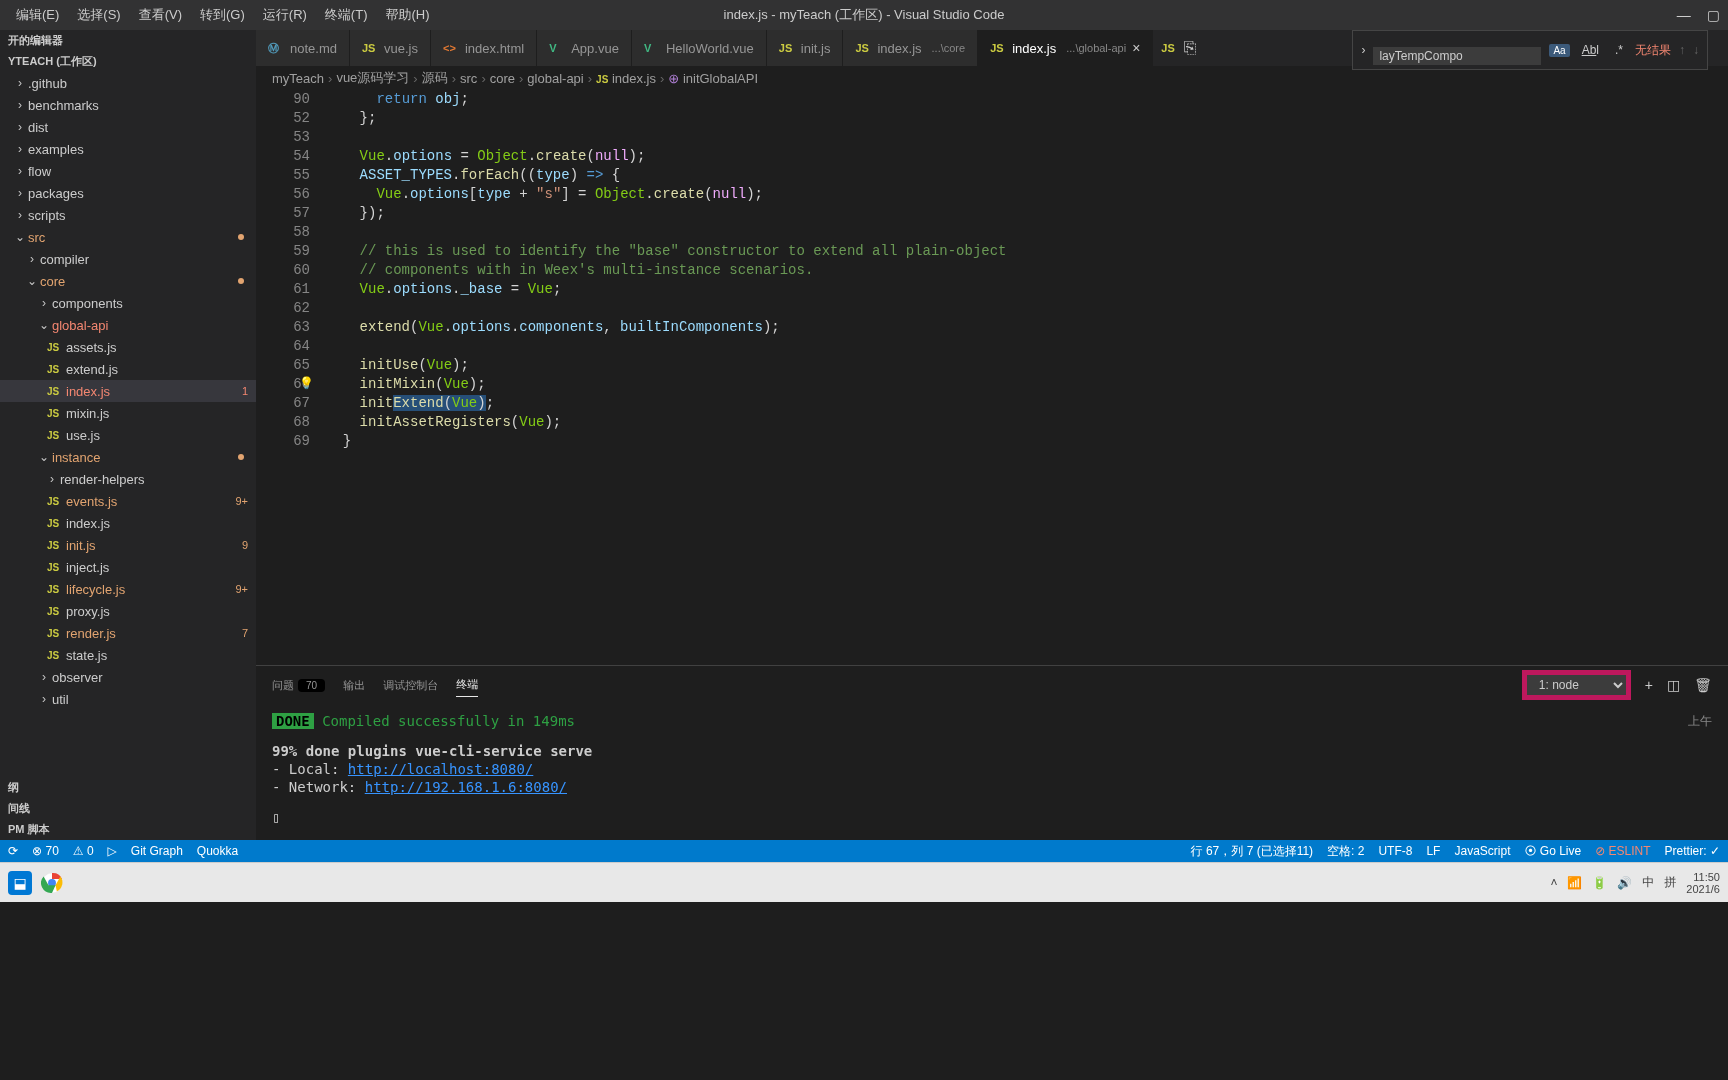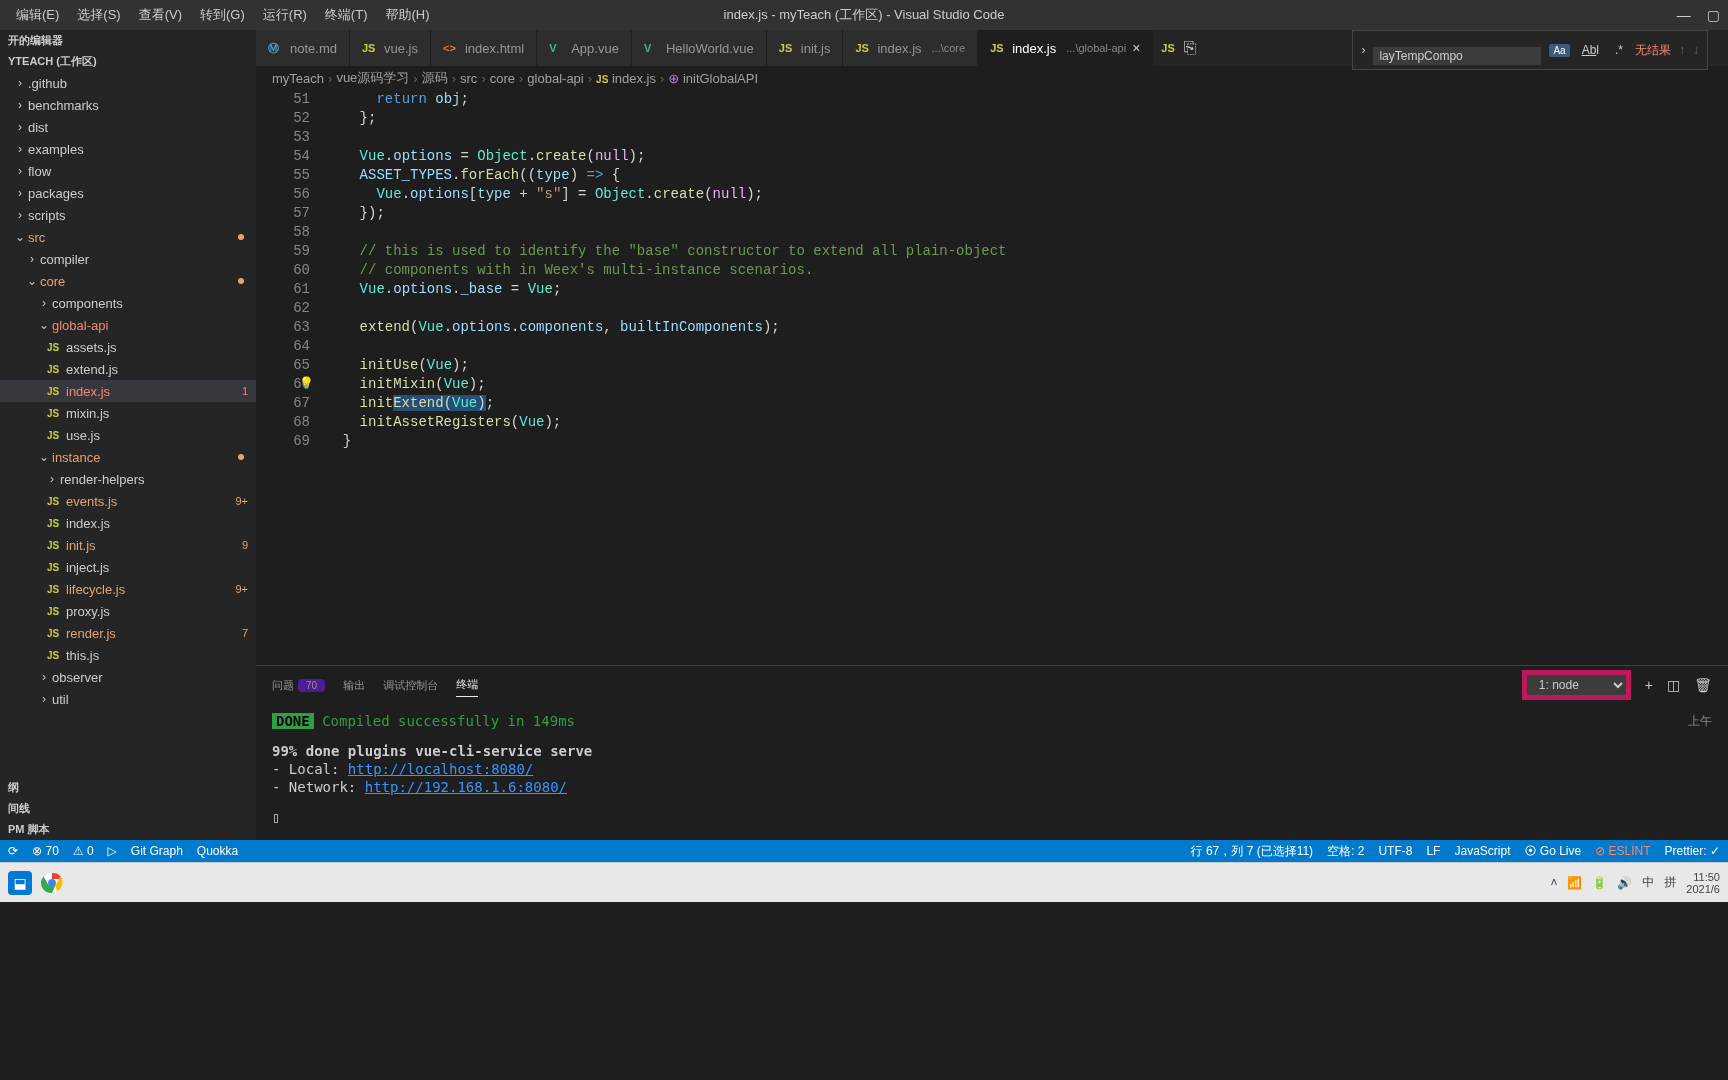--- a/index.html
+++ b/index.html
@@ -312,7 +312,7 @@
 
     <div class="editor-content">
       <div class="gutter" id="gutter">
-          <div class="ln">51</div>
+          <div class="ln">90</div>
           <div class="ln">52</div>
           <div class="ln">53</div>
           <div class="ln">54</div>

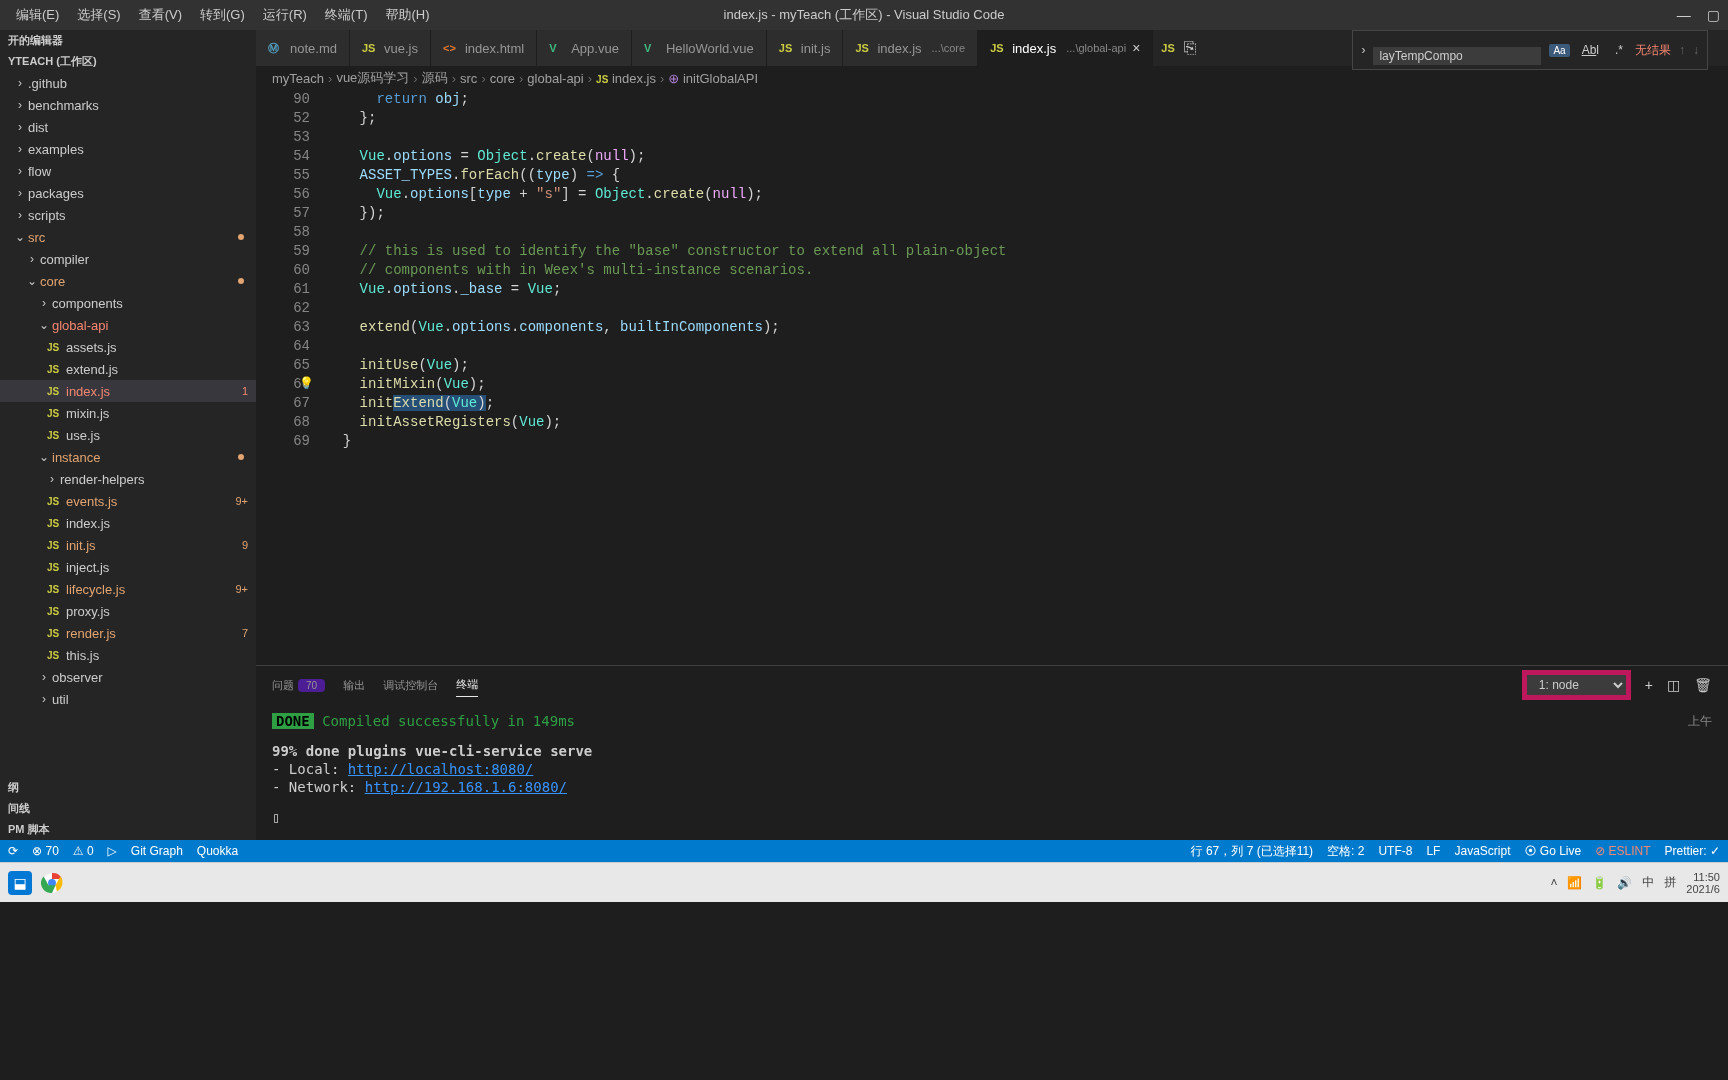--- a/index.html
+++ b/index.html
@@ -51,7 +51,7 @@
 .code .line { height: 19px; }
 .tok-kw { color: #569cd6; }
 .tok-var { color: #9cdcfe; }
-.tok-type { color: #5eead4; }
+.tok-type { color: #84cc16; }
 .tok-fn { color: #dcdcaa; }
 .tok-str { color: #ce9178; }
 .tok-const { color: #f0abfc; }

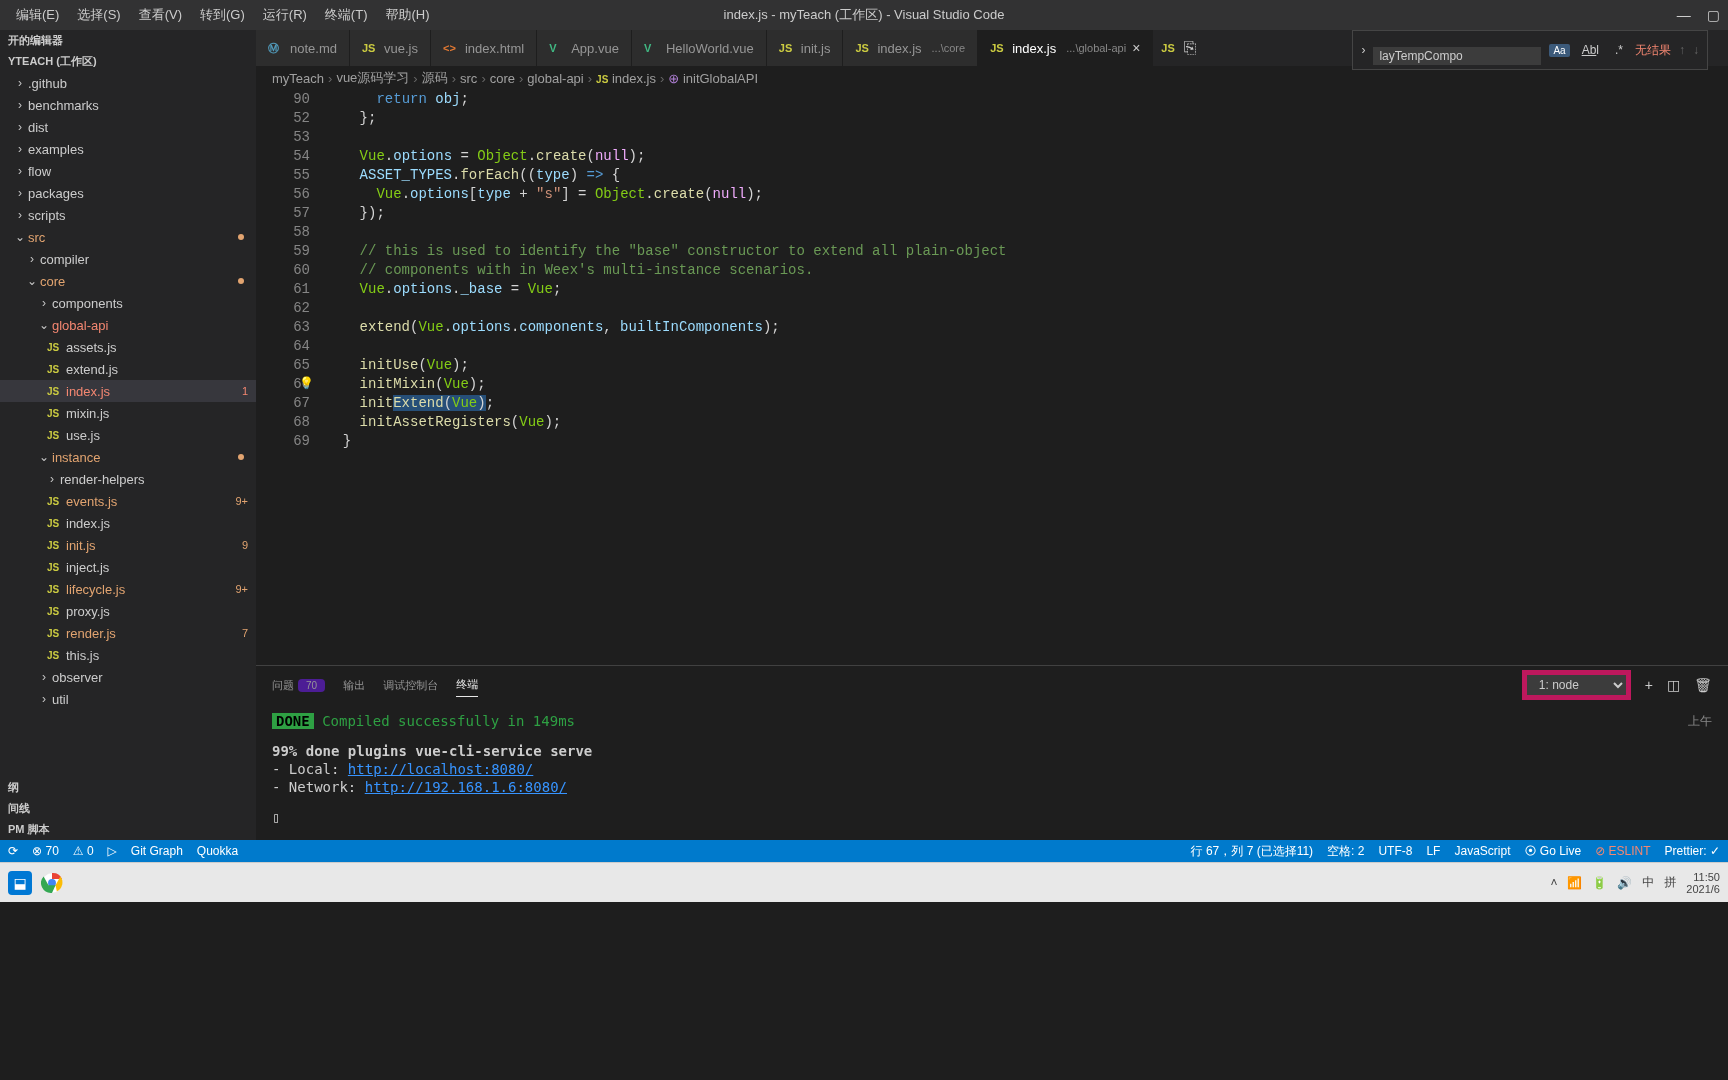--- a/index.html
+++ b/index.html
@@ -226,7 +226,7 @@
         </div>
       <div class="tree-item indent-3">
           <span class="icon icon-js">JS</span>
-          <span class="label">this.js</span>
+          <span class="label">state.js</span>
         </div>
       <div class="tree-item indent-2">
           <span class="chevron">›</span>

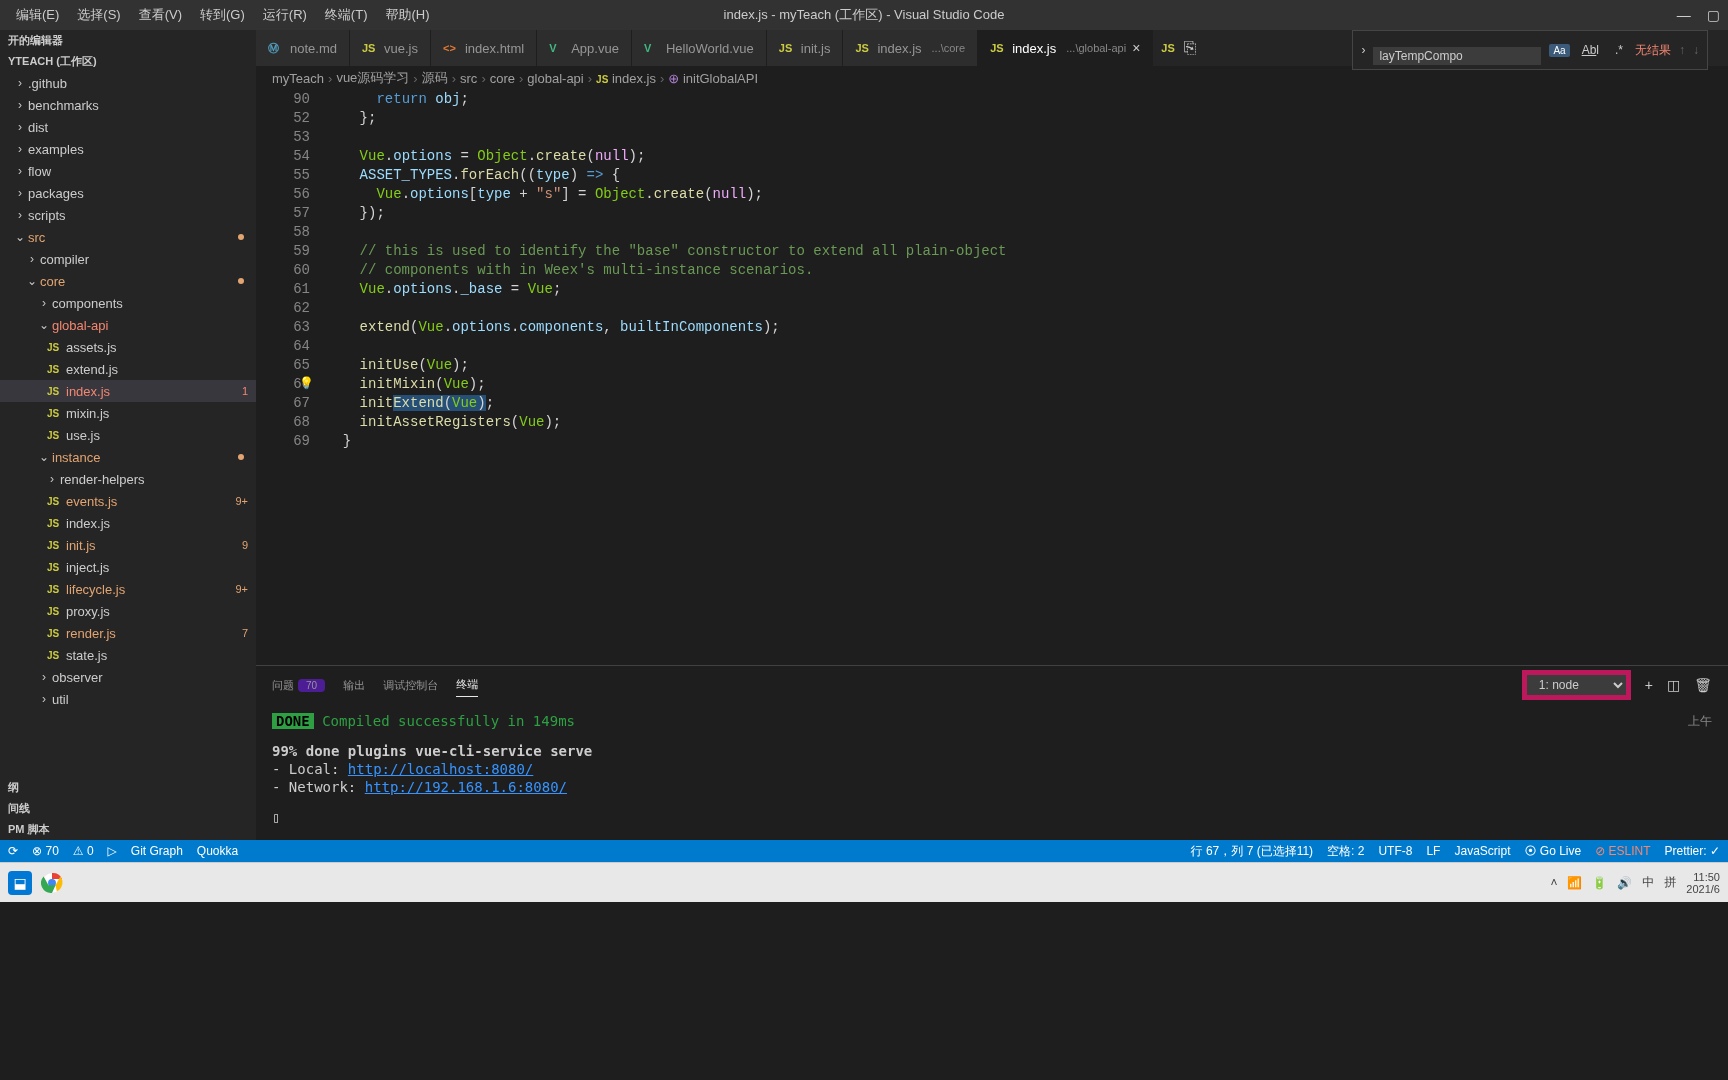--- a/index.html
+++ b/index.html
@@ -69,7 +69,7 @@
 .panel-tabs { display: flex; align-items: center; padding: 4px 16px; gap: 18px; font-size: 11px; color: #969696; }
 .panel-tab { padding: 4px 0; cursor: pointer; }
 .panel-tab.active { color: #e7e7e7; border-bottom: 1px solid #e7e7e7; }
-.panel-tab .count { background: #4c1d95; border-radius: 4px; padding: 1px 8px; margin-left: 4px; font-size: 10px; }
+.panel-tab .count { background: #000000; border-radius: 4px; padding: 1px 8px; margin-left: 4px; font-size: 10px; }
 .panel-right { margin-left: auto; display: flex; align-items: center; gap: 14px; font-size: 14px; color: #cccccc; }
 .panel-right select { background: #3c3c3c; color: #cccccc; border: 5px solid #be185d; padding: 2px 30px 2px 8px; font-size: 12px; }
 .terminal { flex: 1; padding: 8px 16px; font-family: "NSimSun", Consolas, monospace; font-size: 14px; line-height: 18px; color: #cccccc; position: relative; }

